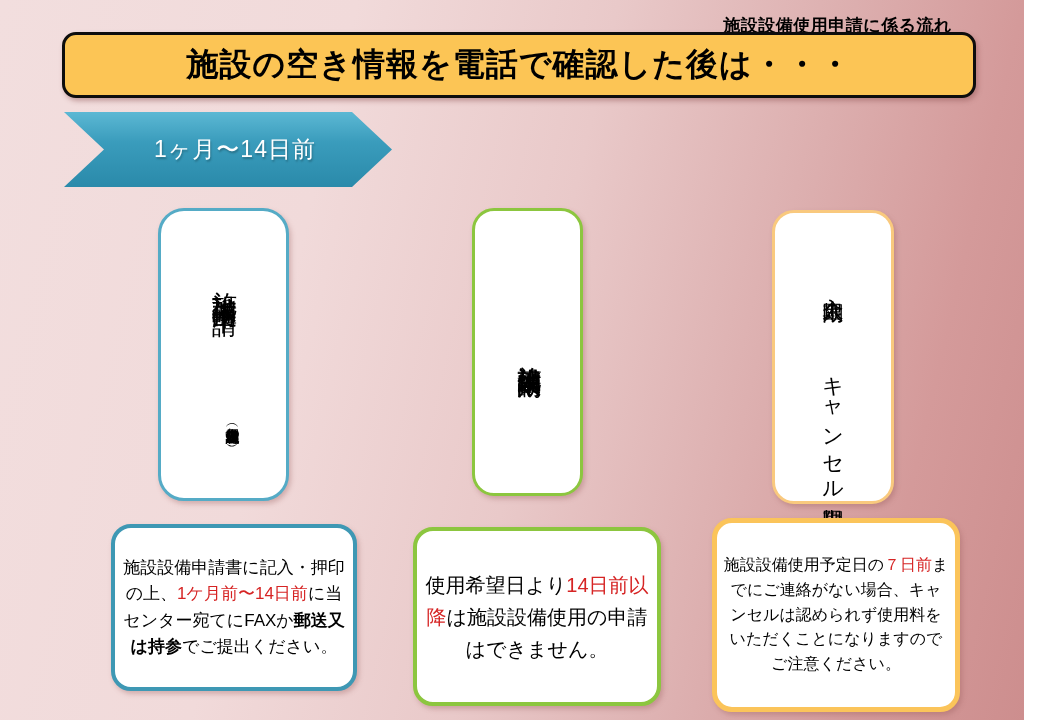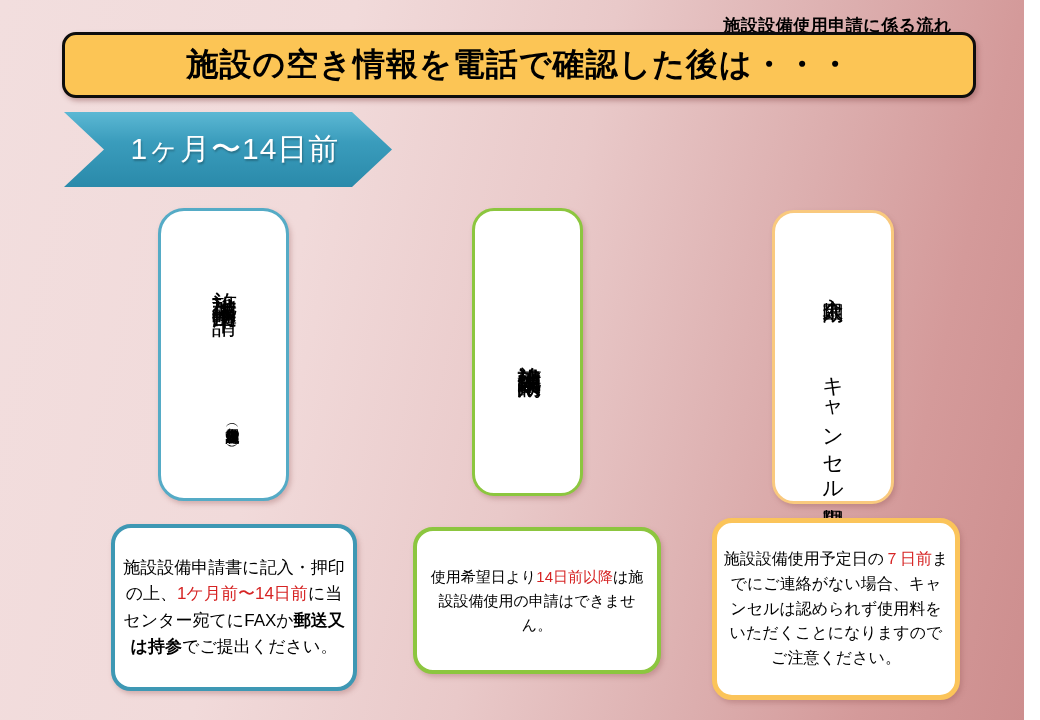--- a/index.html
+++ b/index.html
@@ -30,7 +30,7 @@
            background:linear-gradient(180deg,#52d428 0%,#40c614 50%,#37b210 100%);}
   .arrow-3{left:632px;width:336px;
            background:linear-gradient(180deg,#f4a64e 0%,#ee8f2b 50%,#e67e14 100%);}
-  .arrow-label{color:#fff;font-size:30px;padding-left:14px;letter-spacing:1px;
+  .arrow-label{color:#fff;font-size:23px;padding-left:14px;letter-spacing:1px;
                text-shadow:1px 2px 2px rgba(0,0,0,.25);}
 
   

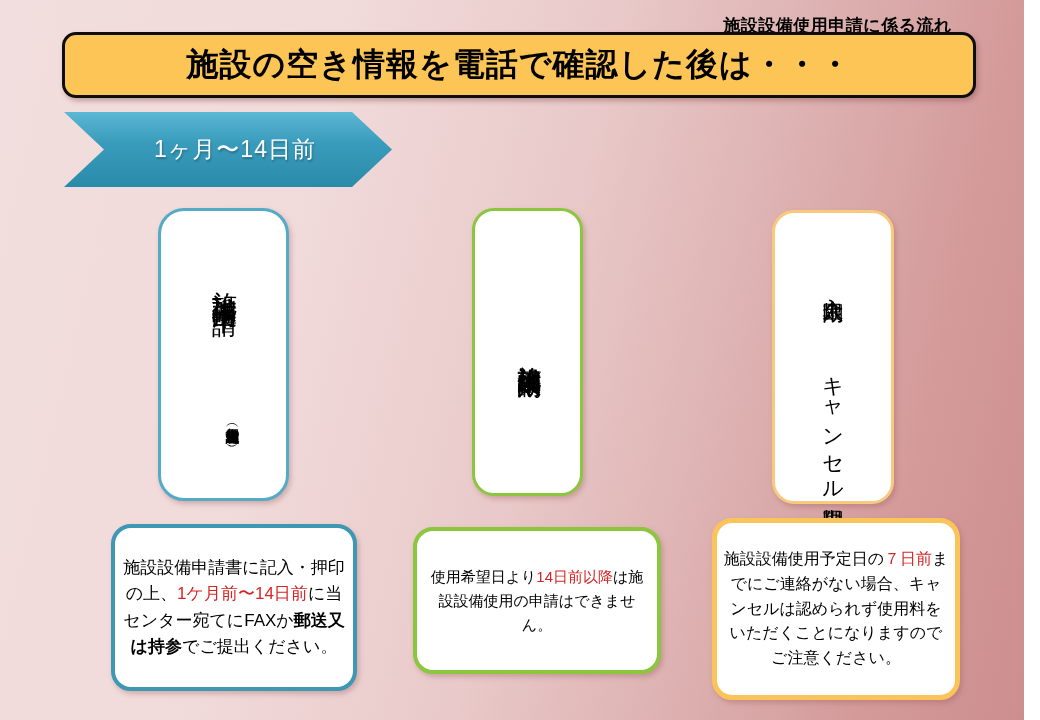--- a/index.html
+++ b/index.html
@@ -54,7 +54,7 @@
   .note-2{left:413px;top:527px;width:224px;height:131px;border:4px solid #8cc63f;border-radius:20px;
           font-size:15px;line-height:1.6;padding:4px 8px;}
   .note-3{left:712px;top:518px;width:226px;height:168px;border:5px solid #fbc45a;border-radius:20px;
-          font-size:16px;line-height:1.55;padding:2px 6px;}
+          font-size:16px;line-height:1.55;padding:8px 6px;}
   .seg-red{color:#d62424;}
   .seg-bold{font-weight:bold;}
   .seg-plain{}

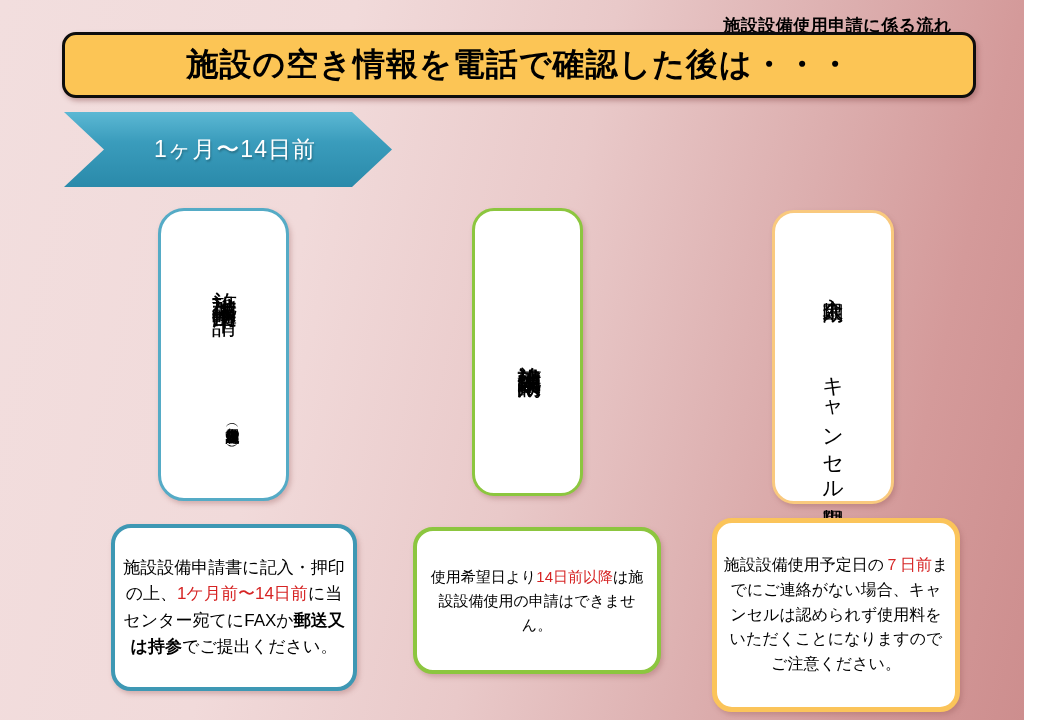--- a/index.html
+++ b/index.html
@@ -52,7 +52,7 @@
   .note-1{left:111px;top:524px;width:222px;height:151px;border:4px solid #3e98b4;border-radius:20px;
           font-size:17px;line-height:1.55;padding:4px 8px;box-sizing:content-box;}
   .note-2{left:413px;top:527px;width:224px;height:131px;border:4px solid #8cc63f;border-radius:20px;
-          font-size:15px;line-height:1.6;padding:4px 8px;}
+          font-size:20px;line-height:1.6;padding:20px 8px;}
   .note-3{left:712px;top:518px;width:226px;height:168px;border:5px solid #fbc45a;border-radius:20px;
           font-size:16px;line-height:1.55;padding:8px 6px;}
   .seg-red{color:#d62424;}

